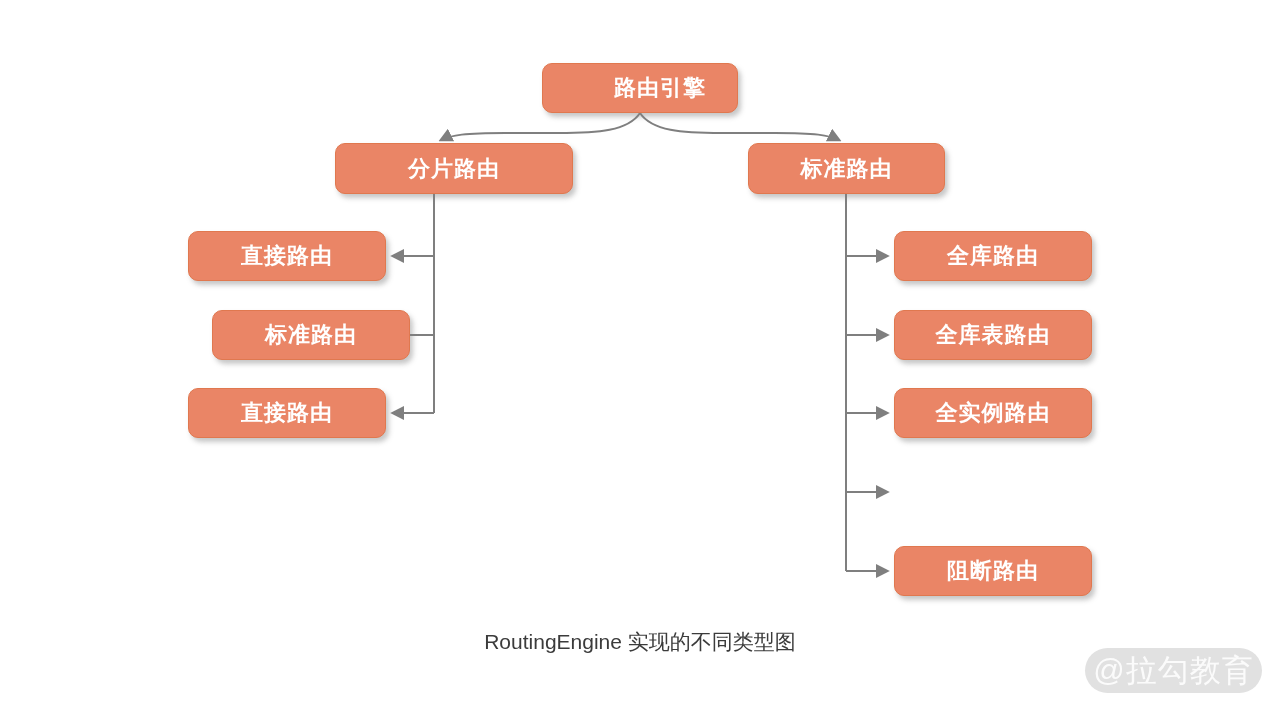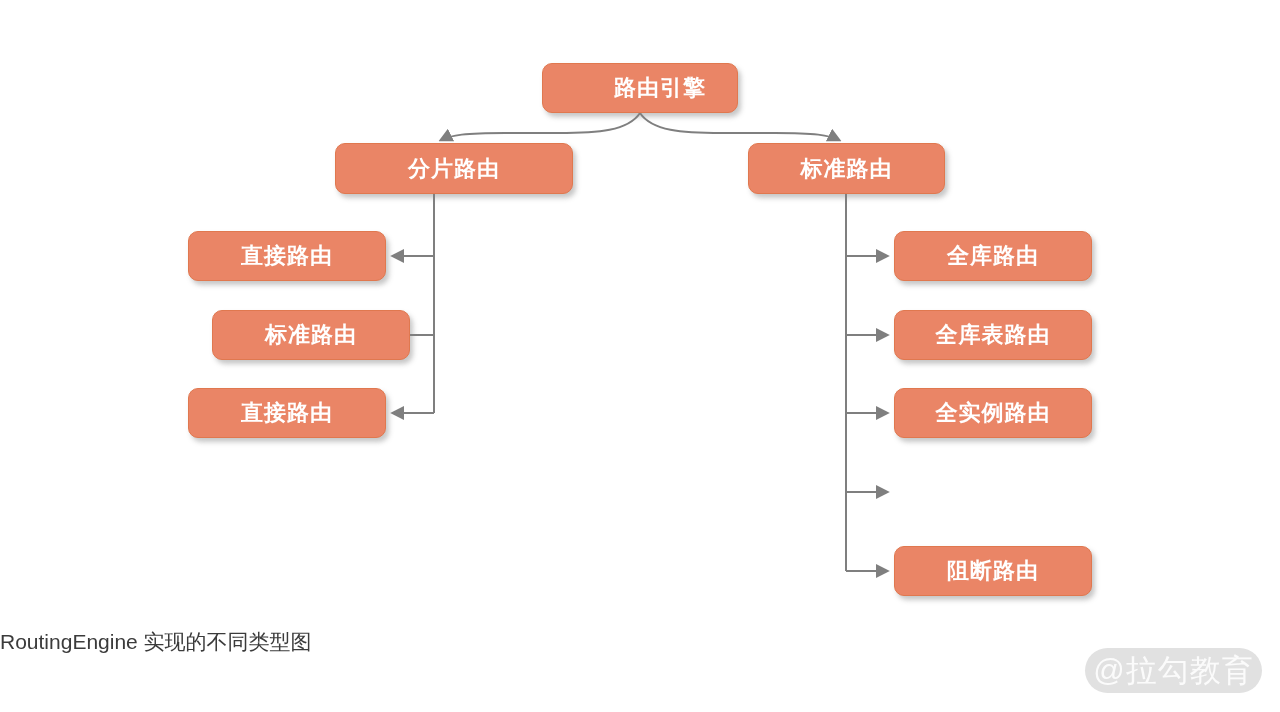--- a/index.html
+++ b/index.html
@@ -49,6 +49,7 @@
     left: 0; right: 0;
     top: 628px;
     z-index: 2;
+    text-align: center;
     color: #3b3b3b;
     font-size: 21px;
   }

